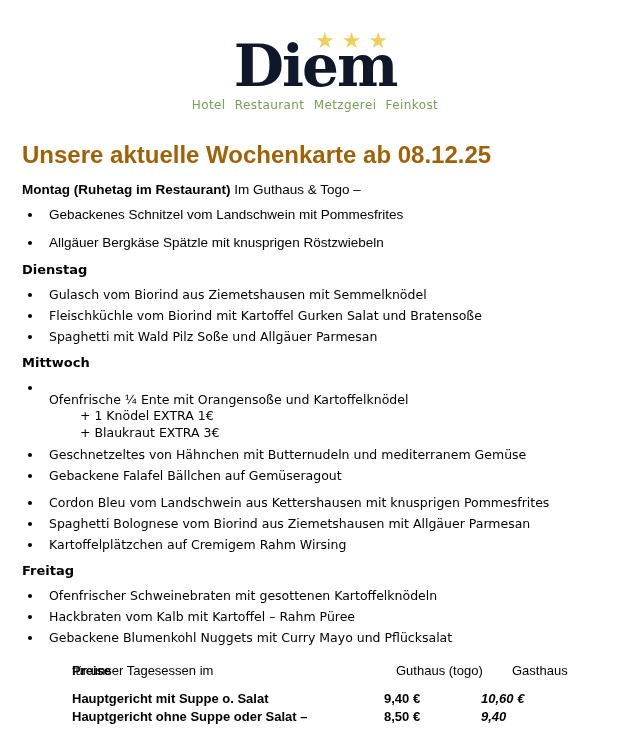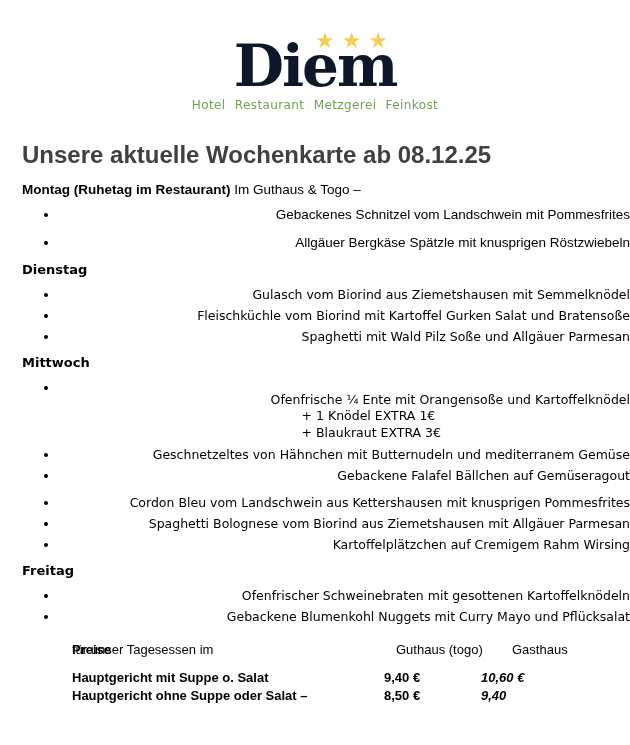--- a/index.html
+++ b/index.html
@@ -55,7 +55,7 @@
     margin: 20px 0 0 22px;
     font-size: 24px;
     line-height: 25px;
-    color: #404040;
+    color: #a16207;
   }
 
   

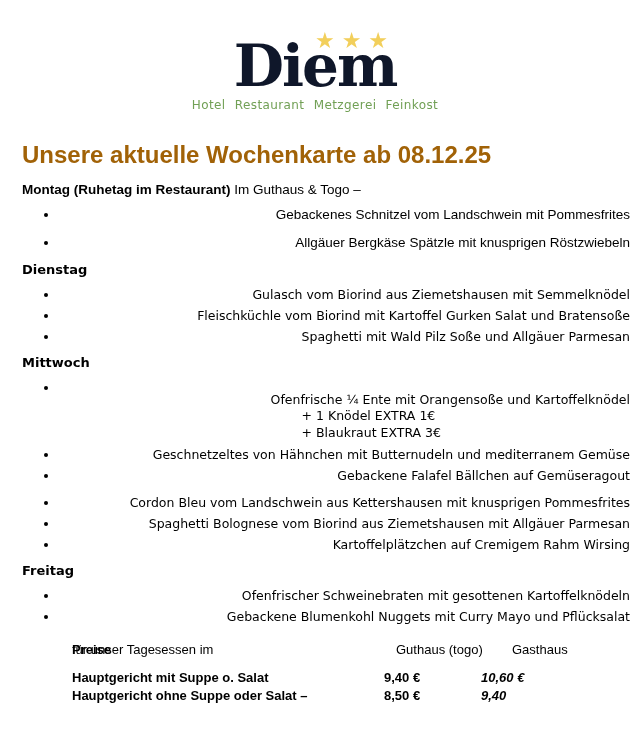--- a/index.html
+++ b/index.html
@@ -73,11 +73,10 @@
   .day ul { list-style: none; }
   .item {
     display: flex;
-    padding-left: 44px;
+    padding-left: 28px;
     margin-bottom: 6px;
     font-size: 13.5px;
     line-height: 15px;
-    justify-content: space-between;
   }
   .day.wide .item { margin-bottom: 13px; }
   .dot {

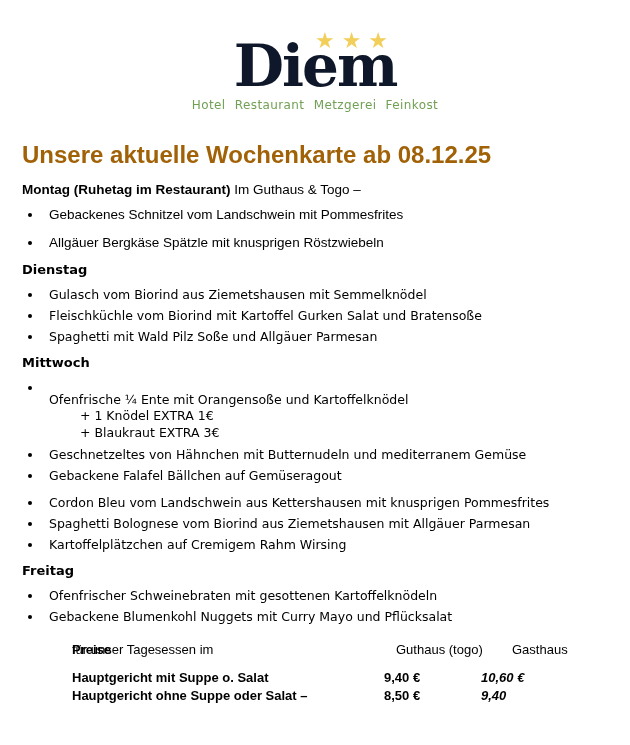--- a/index.html
+++ b/index.html
@@ -213,6 +213,10 @@
       <li class="item">
         <span class="dot"></span>
         <span class="item-text">Ofenfrischer Schweinebraten mit gesottenen Kartoffelknödeln</span>
+      </li>
+      <li class="item">
+        <span class="dot"></span>
+        <span class="item-text">Hackbraten vom Kalb mit Kartoffel – Rahm Püree</span>
       </li>
       <li class="item">
         <span class="dot"></span>

